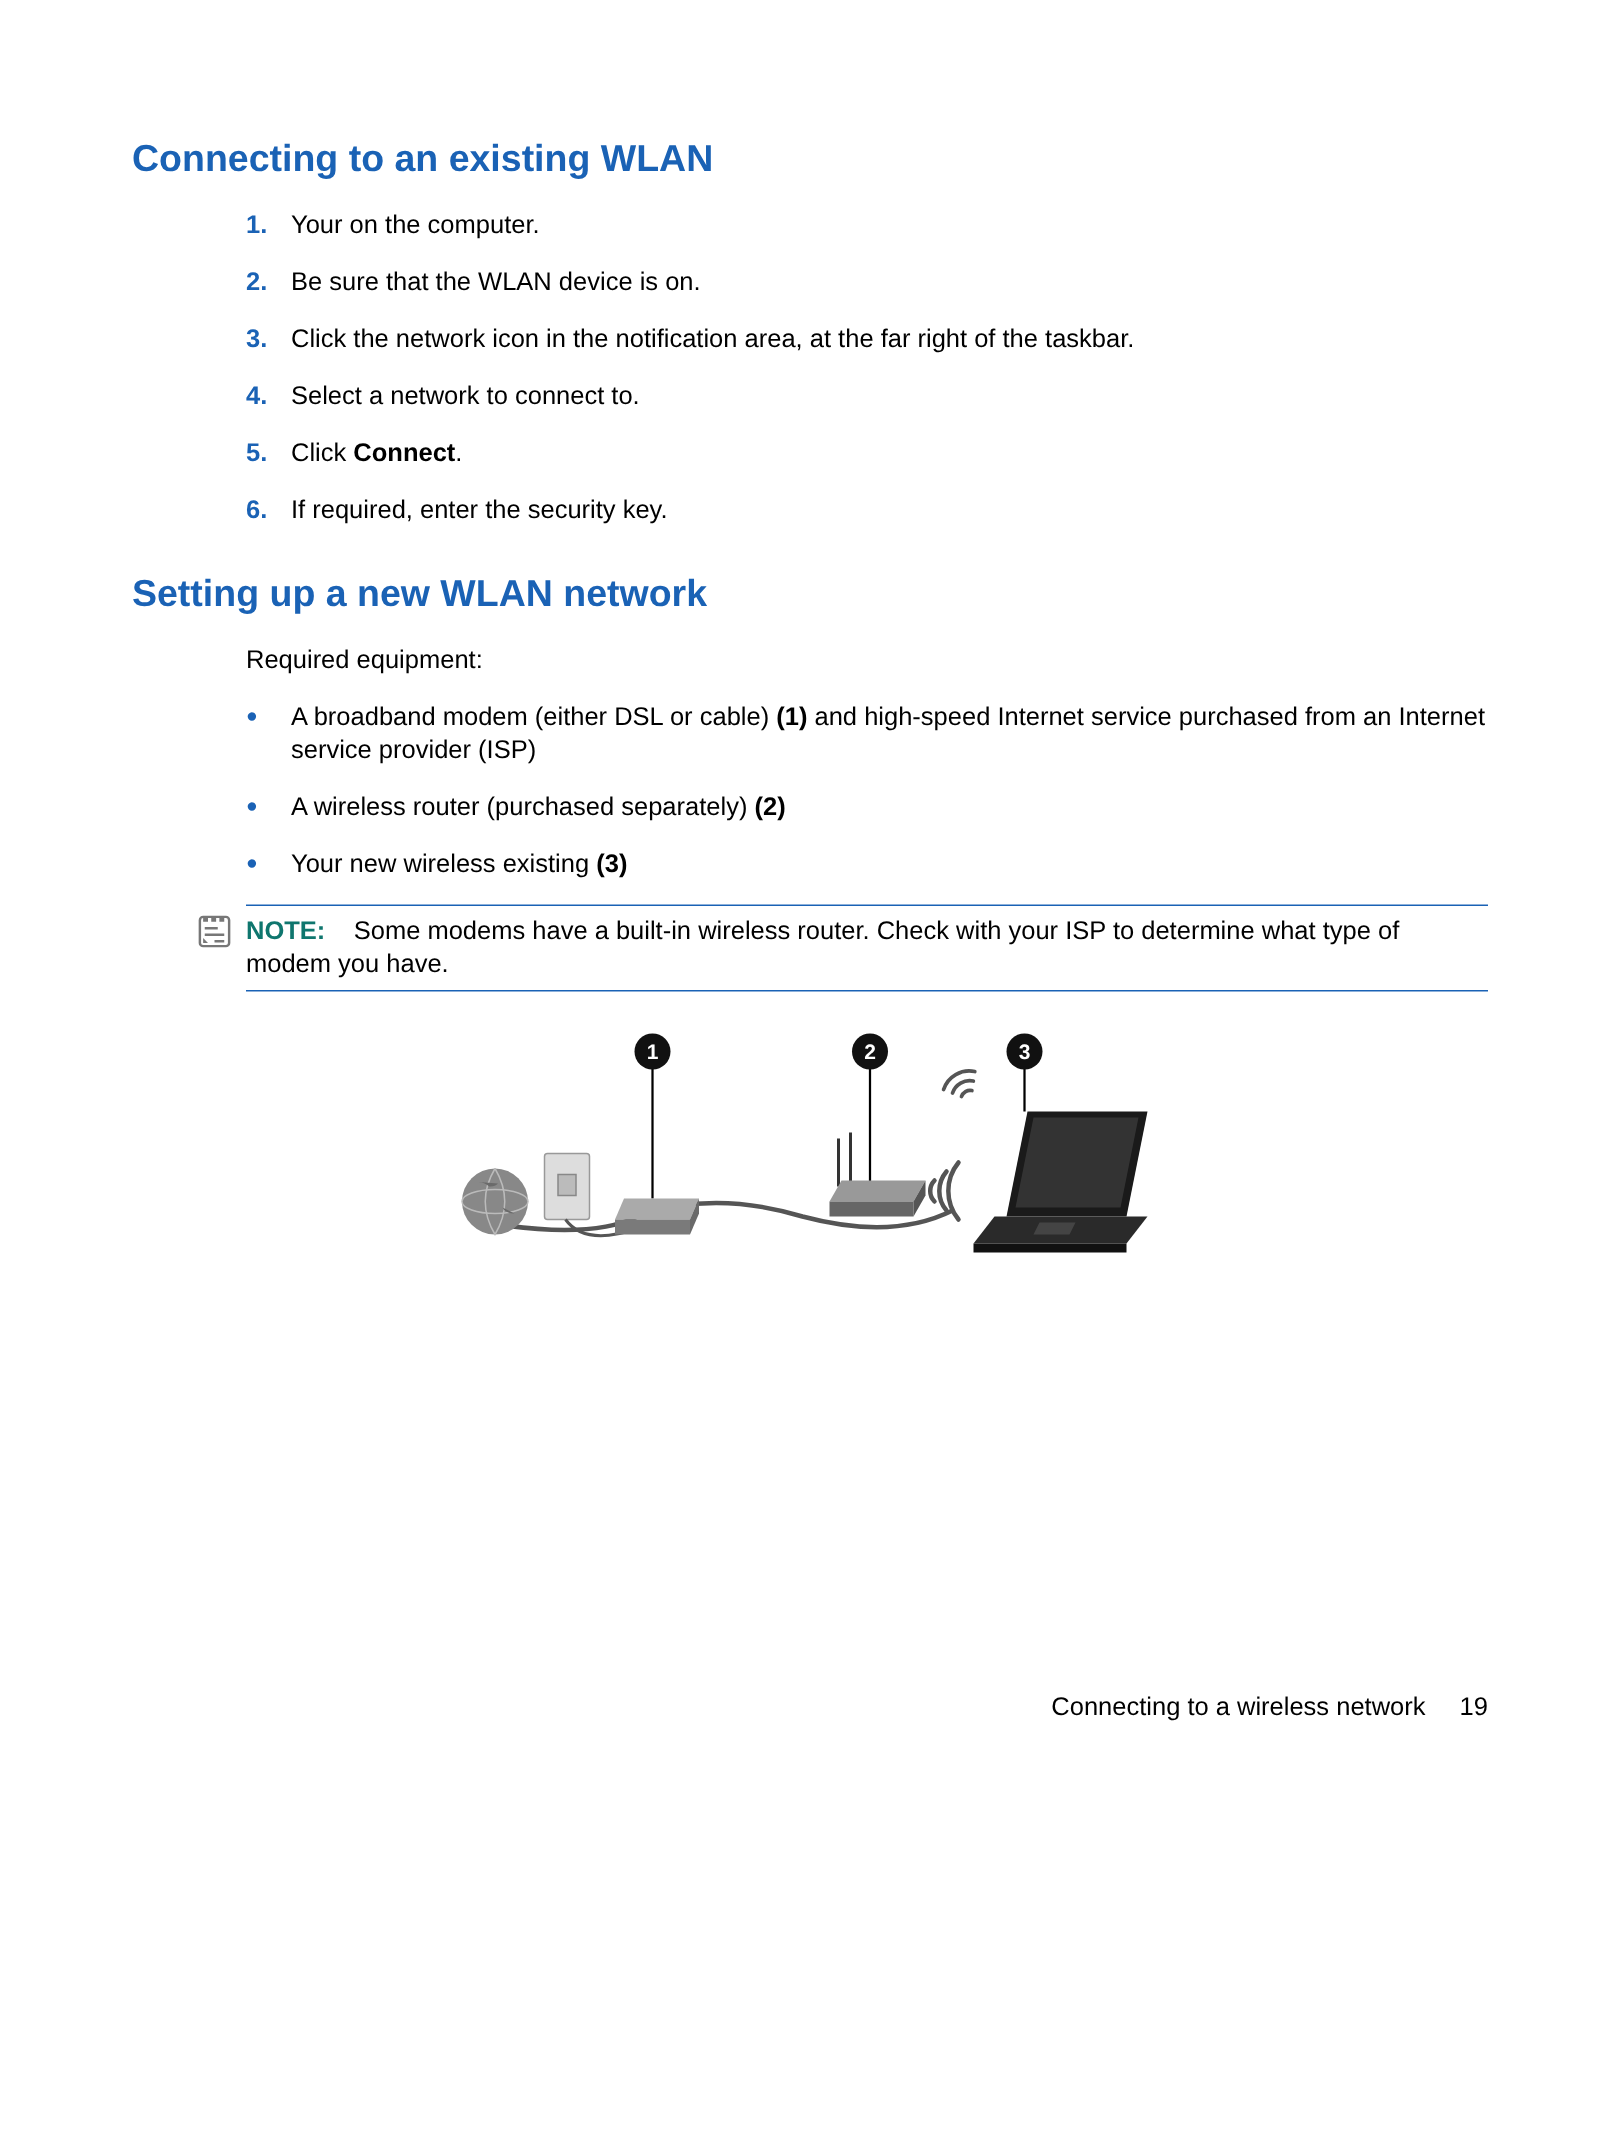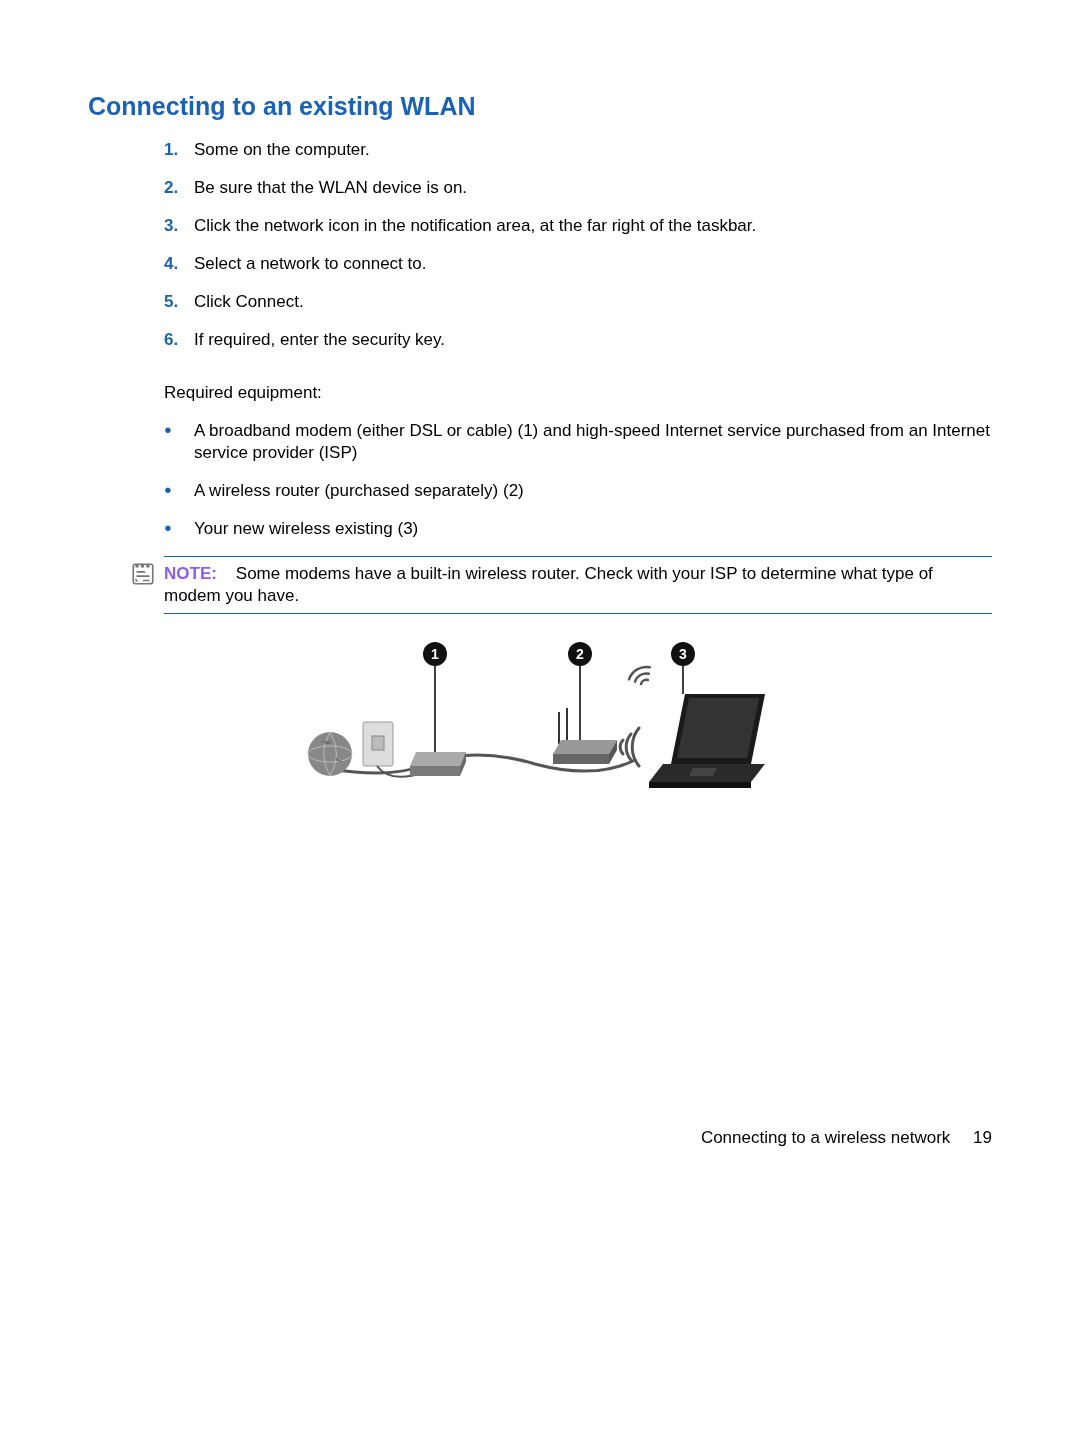--- a/index.html
+++ b/index.html
@@ -121,7 +121,7 @@
   <div class="ol-block">
     <div class="li-row">
       <span class="li-num">1.</span>
-      <span class="li-text">Some on the computer.</span>
+      <span class="li-text">Your on the computer.</span>
     </div>
     <div class="li-row">
       <span class="li-num">2.</span>

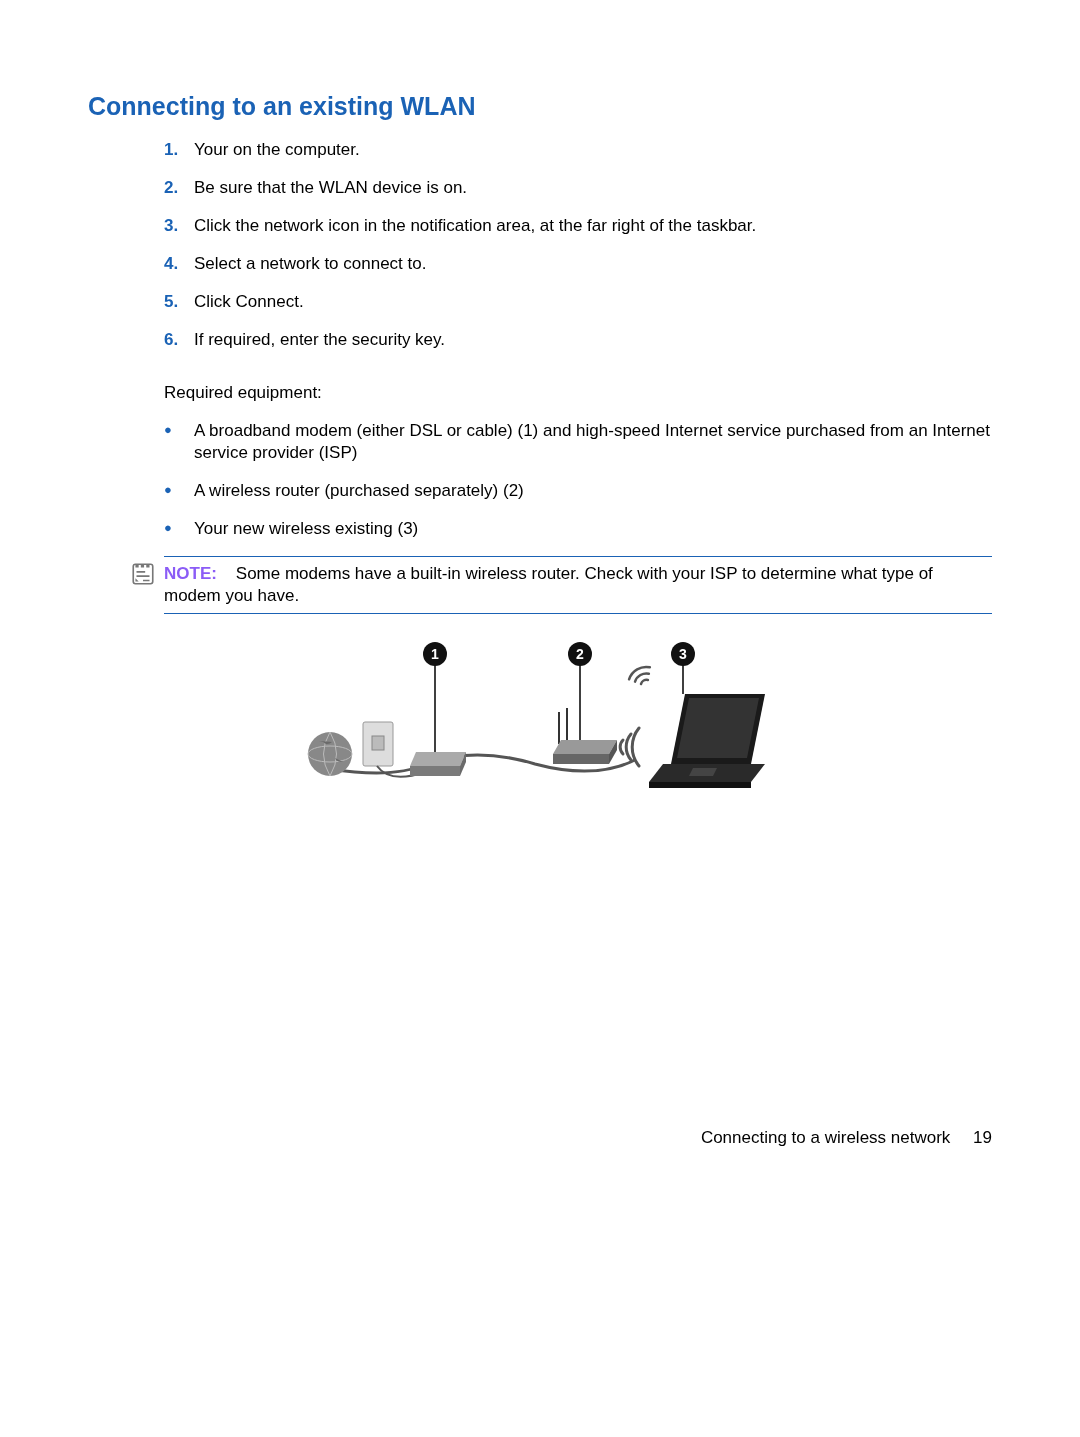--- a/index.html
+++ b/index.html
@@ -110,7 +110,7 @@
     display: inline-block;
     margin-left: 18px;
   }
-  b { font-weight: normal; }
+  b { font-weight: bold; }
 </style>
 </head>
 <body>

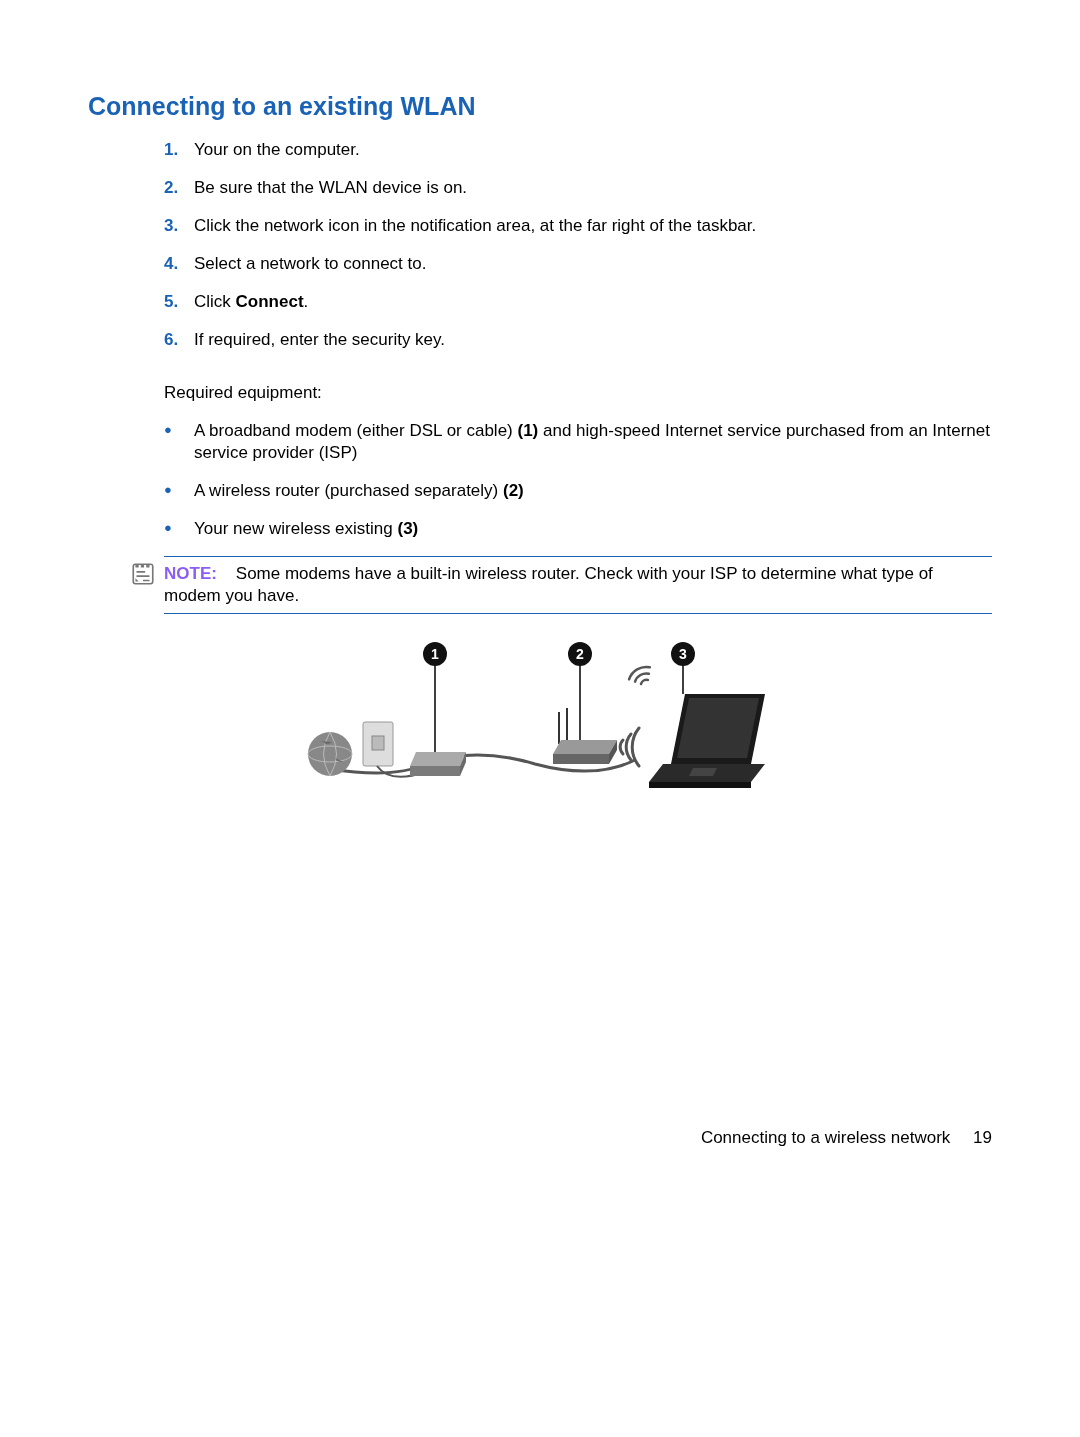--- a/index.html
+++ b/index.html
@@ -147,6 +147,7 @@
     </div>
   </div>
 
+  <h2 class="section-heading">Setting up a new WLAN network</h2>
   <p class="para-block">Required equipment:</p>
 
   <div class="ul-block">

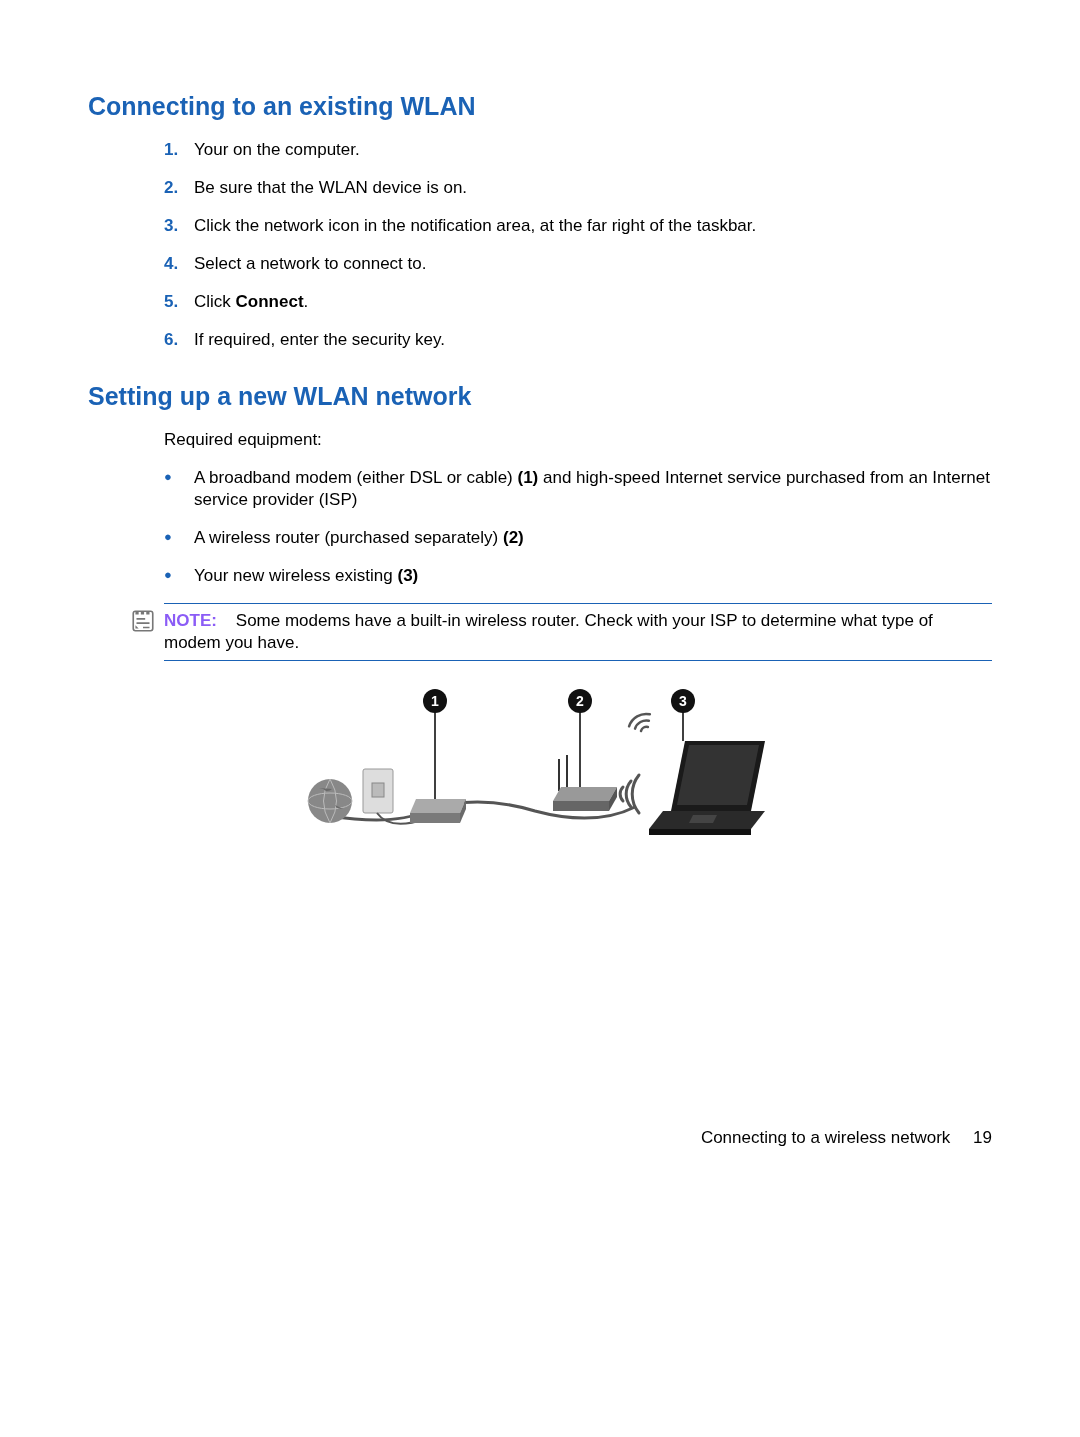--- a/index.html
+++ b/index.html
@@ -88,7 +88,7 @@
     height: 26px;
   }
   .note-label {
-    color: #8b5cf6;
+    color: #0f766e;
     font-weight: bold;
     margin-top: 27px;
   }

